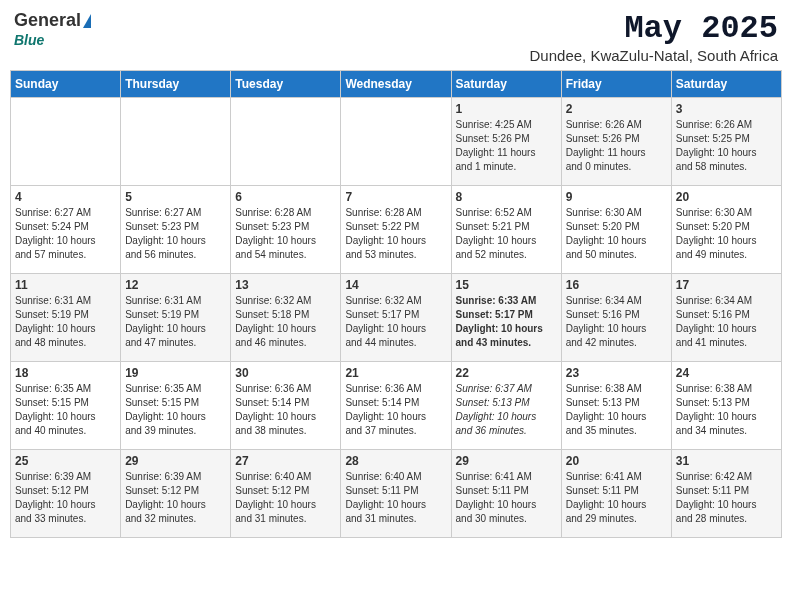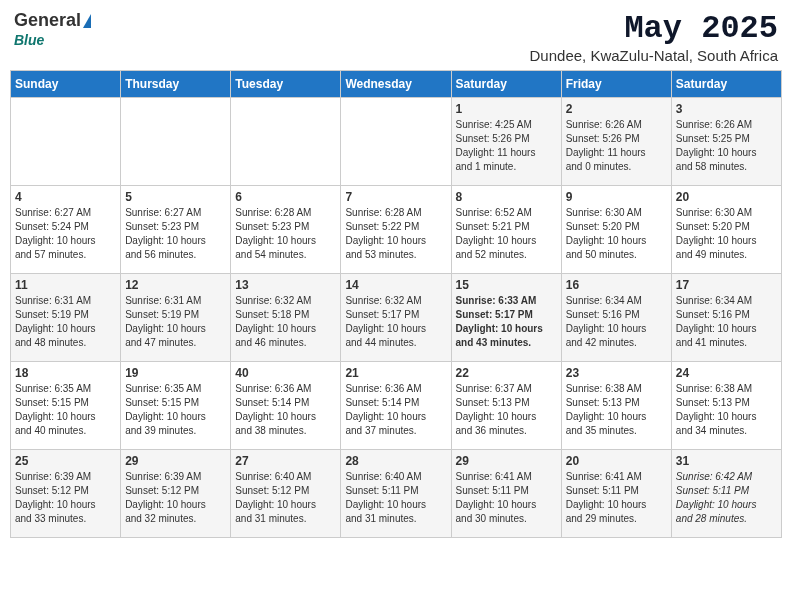--- a/index.html
+++ b/index.html
@@ -282,7 +282,7 @@
 and 39 minutes.</div>
         </td>
         <td>
-          <span class="day-number">40</span>
+          <span class="day-number">30</span>
           <div class="day-info" style="white-space: pre-line;">Sunrise: 6:36 AM
 Sunset: 5:14 PM
 Daylight: 10 hours

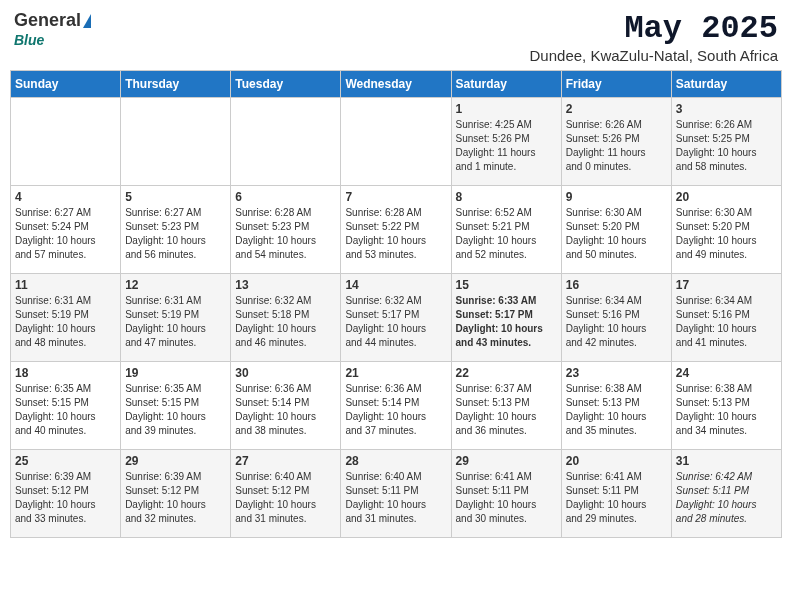--- a/index.html
+++ b/index.html
@@ -297,7 +297,7 @@
         </td>
         <td>
           <span class="day-number">22</span>
-          <div class="day-info" style="white-space: pre-line;">Sunrise: 6:37 AM
+          <div class="day-info" style="white-space: pre-line; font-style: italic;">Sunrise: 6:37 AM
 Sunset: 5:13 PM
 Daylight: 10 hours
 and 36 minutes.</div>

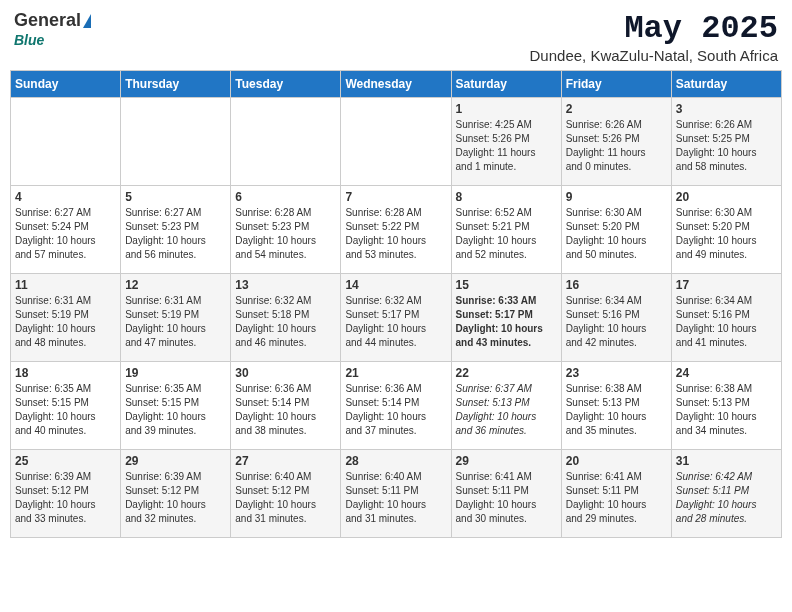--- a/index.html
+++ b/index.html
@@ -362,7 +362,7 @@
         </td>
         <td>
           <span class="day-number">31</span>
-          <div class="day-info" style="white-space: pre-line; font-style: italic;">Sunrise: 6:42 AM
+          <div class="day-info" style="white-space: pre-line;">Sunrise: 6:42 AM
 Sunset: 5:11 PM
 Daylight: 10 hours
 and 28 minutes.</div>

